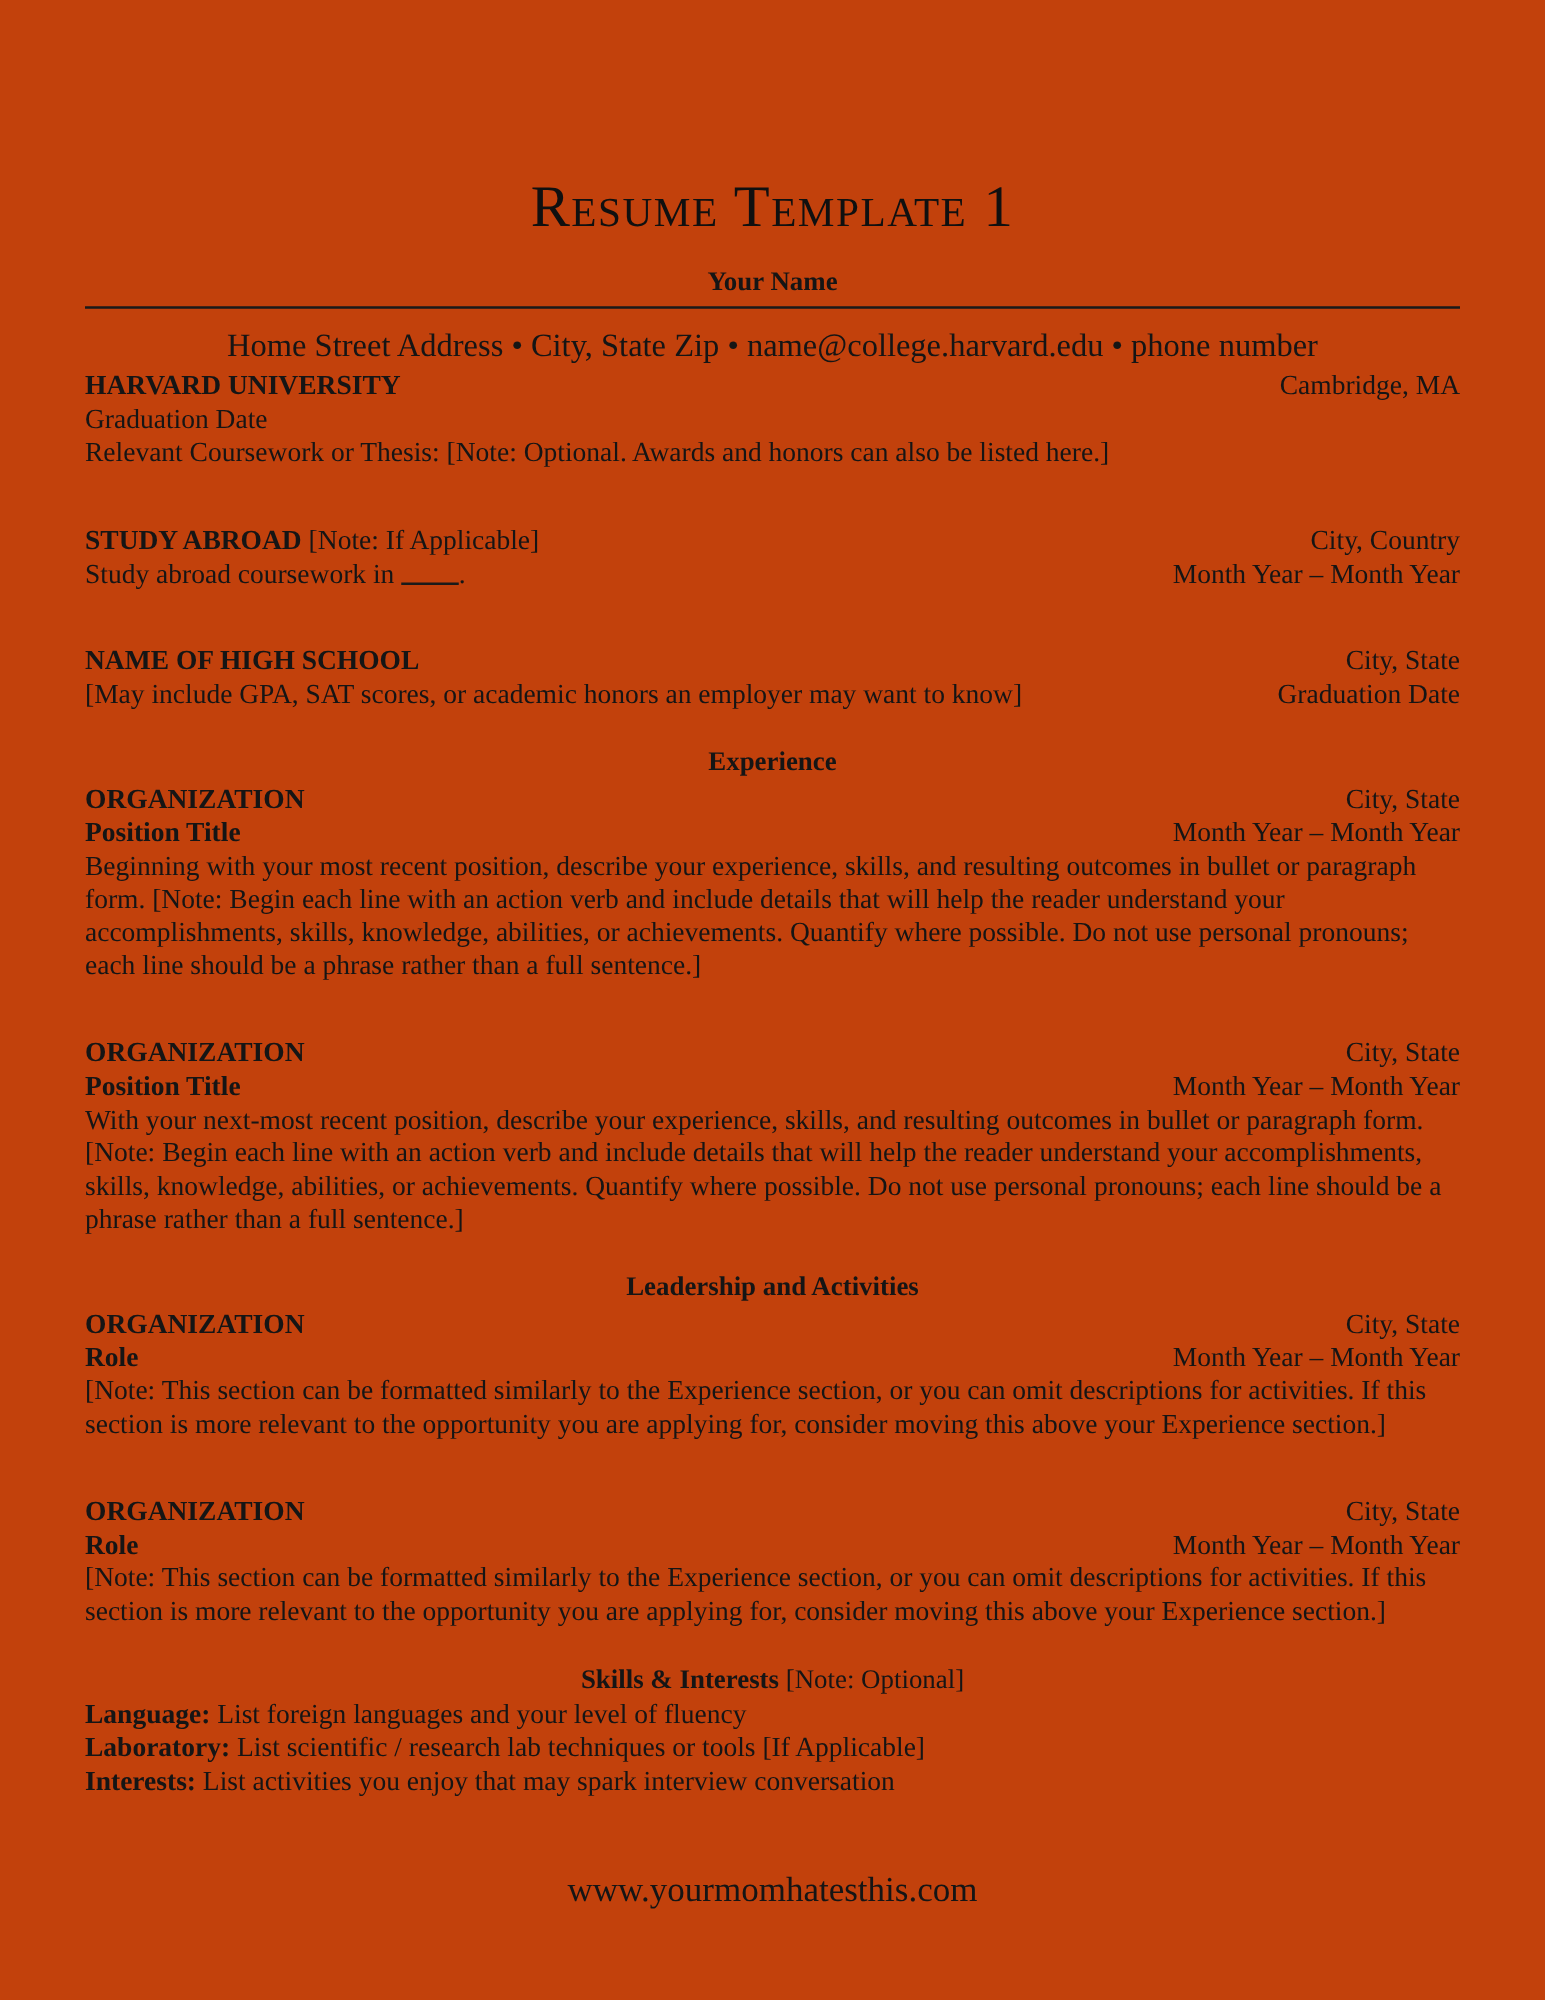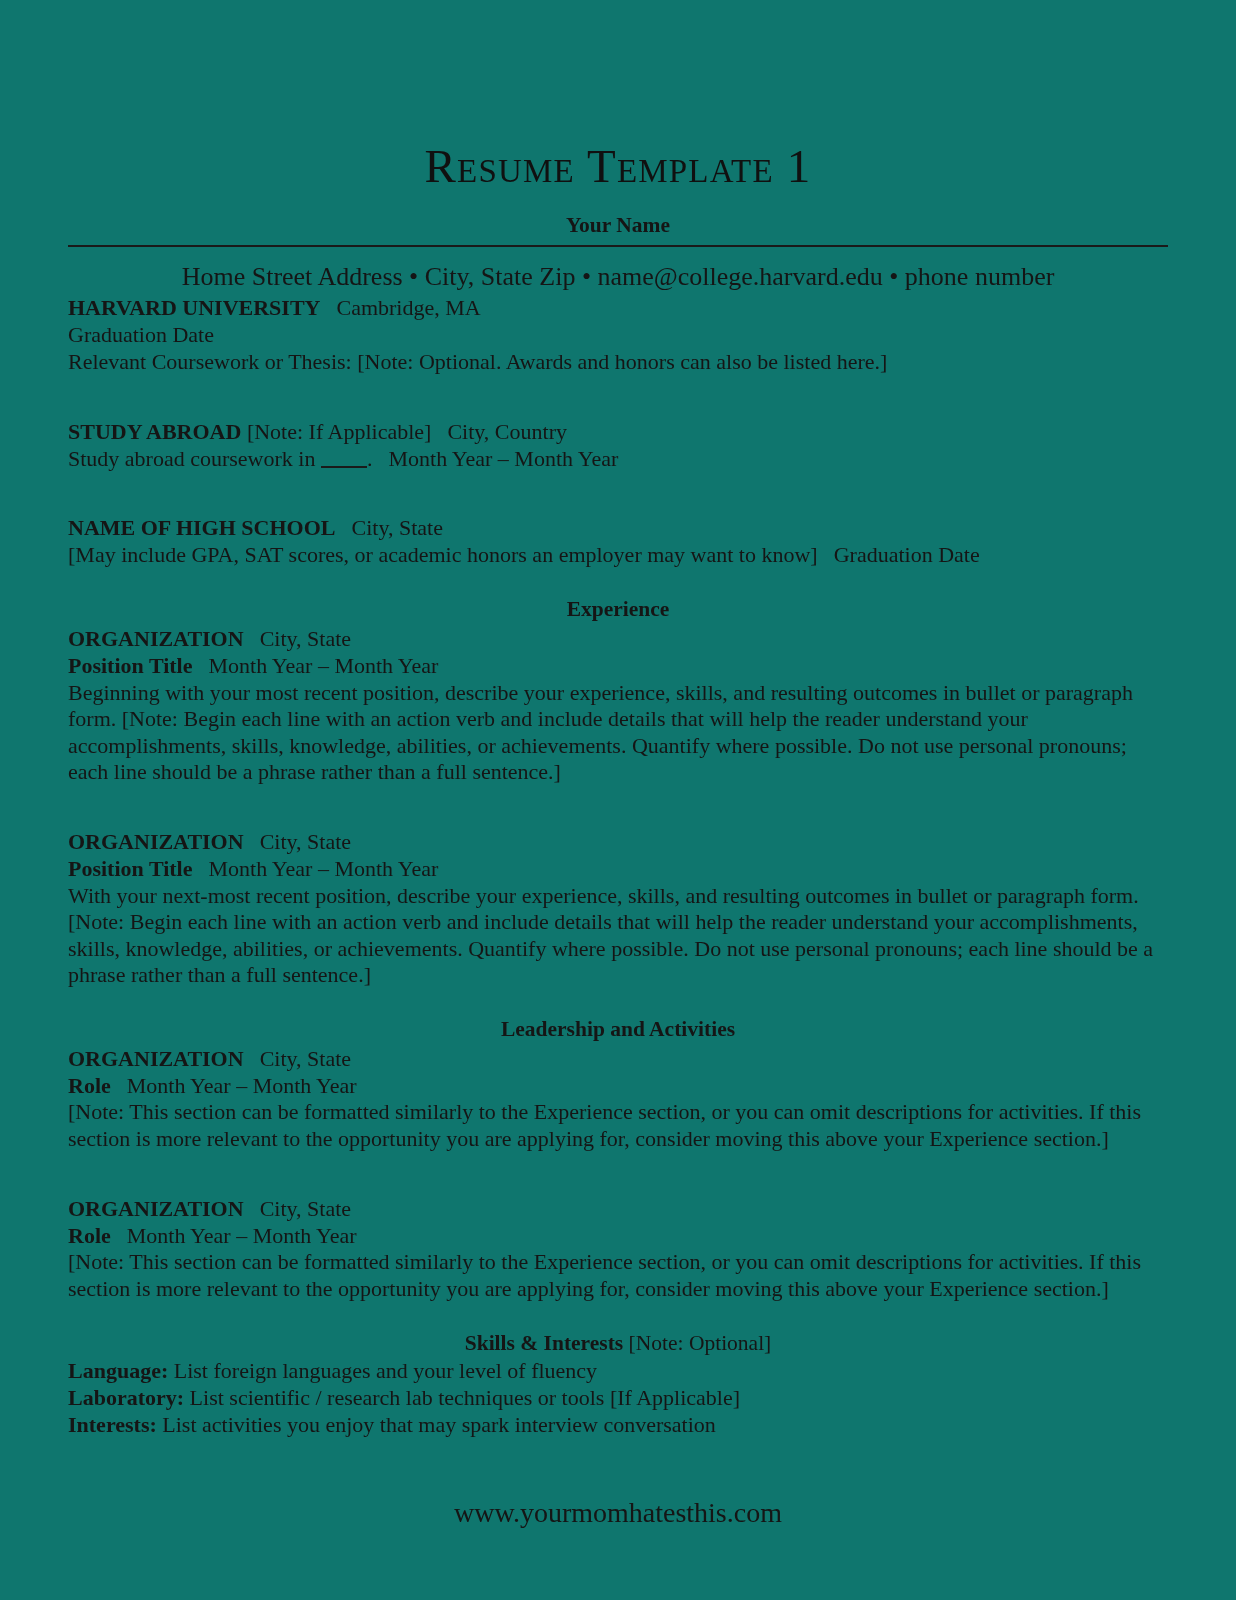--- a/index.html
+++ b/index.html
@@ -20,7 +20,7 @@
     height: 1600px;
     box-sizing: border-box;
     padding: 0 68px;
-    background: #0f766e;
+    background: #c2410c;
   }
 
   

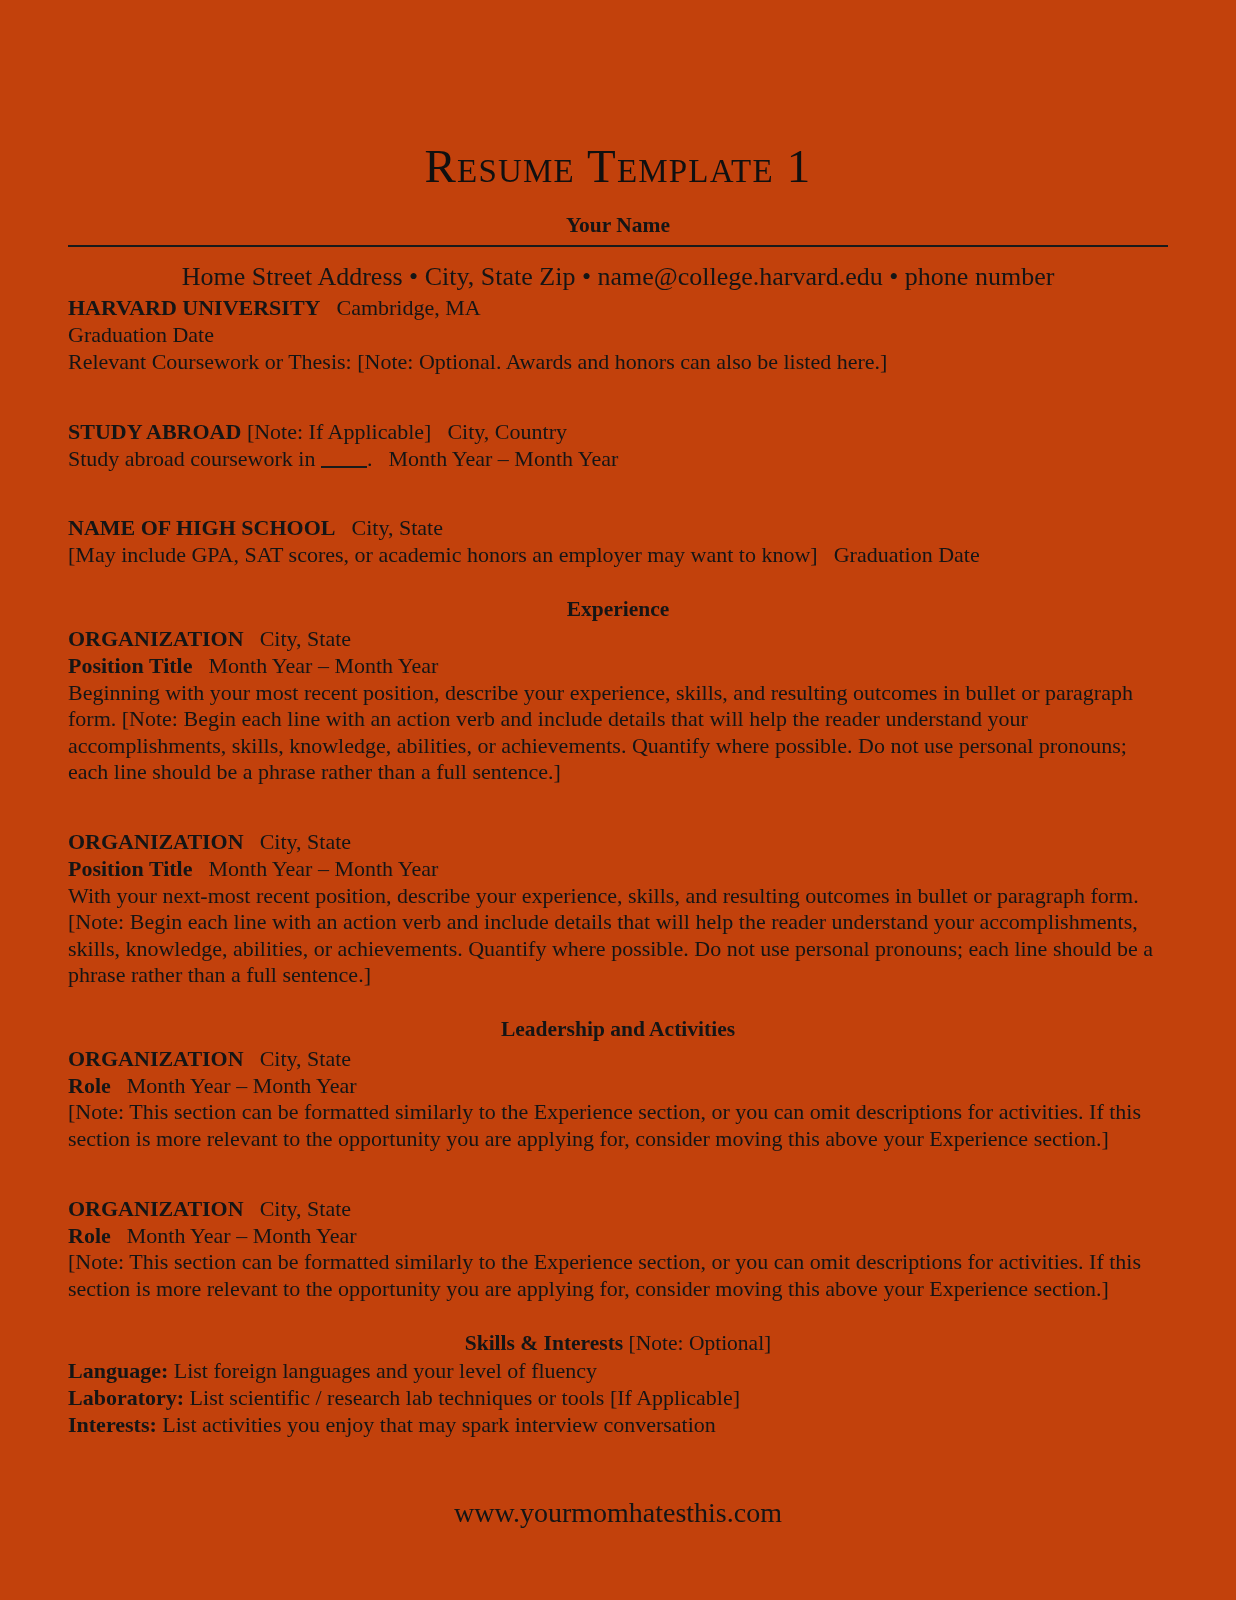--- a/index.html
+++ b/index.html
@@ -76,6 +76,7 @@
   }
   .row {
     display: flex;
+    justify-content: space-between;
     align-items: baseline;
     font-size: 22px;
     line-height: 1.22;

